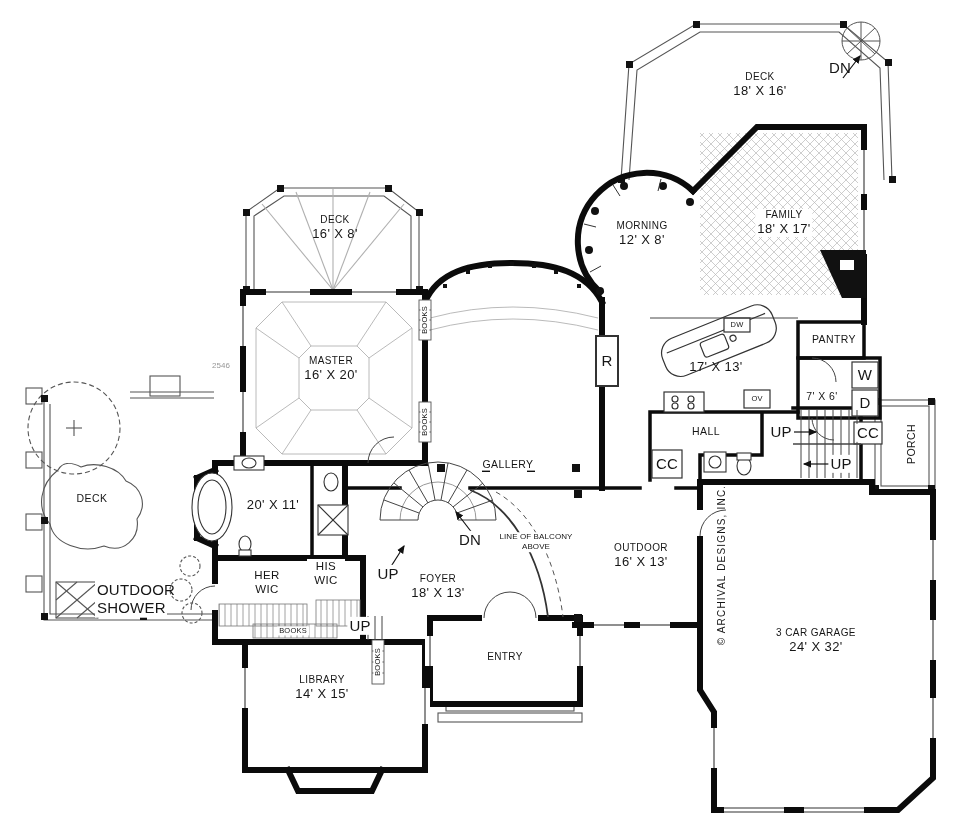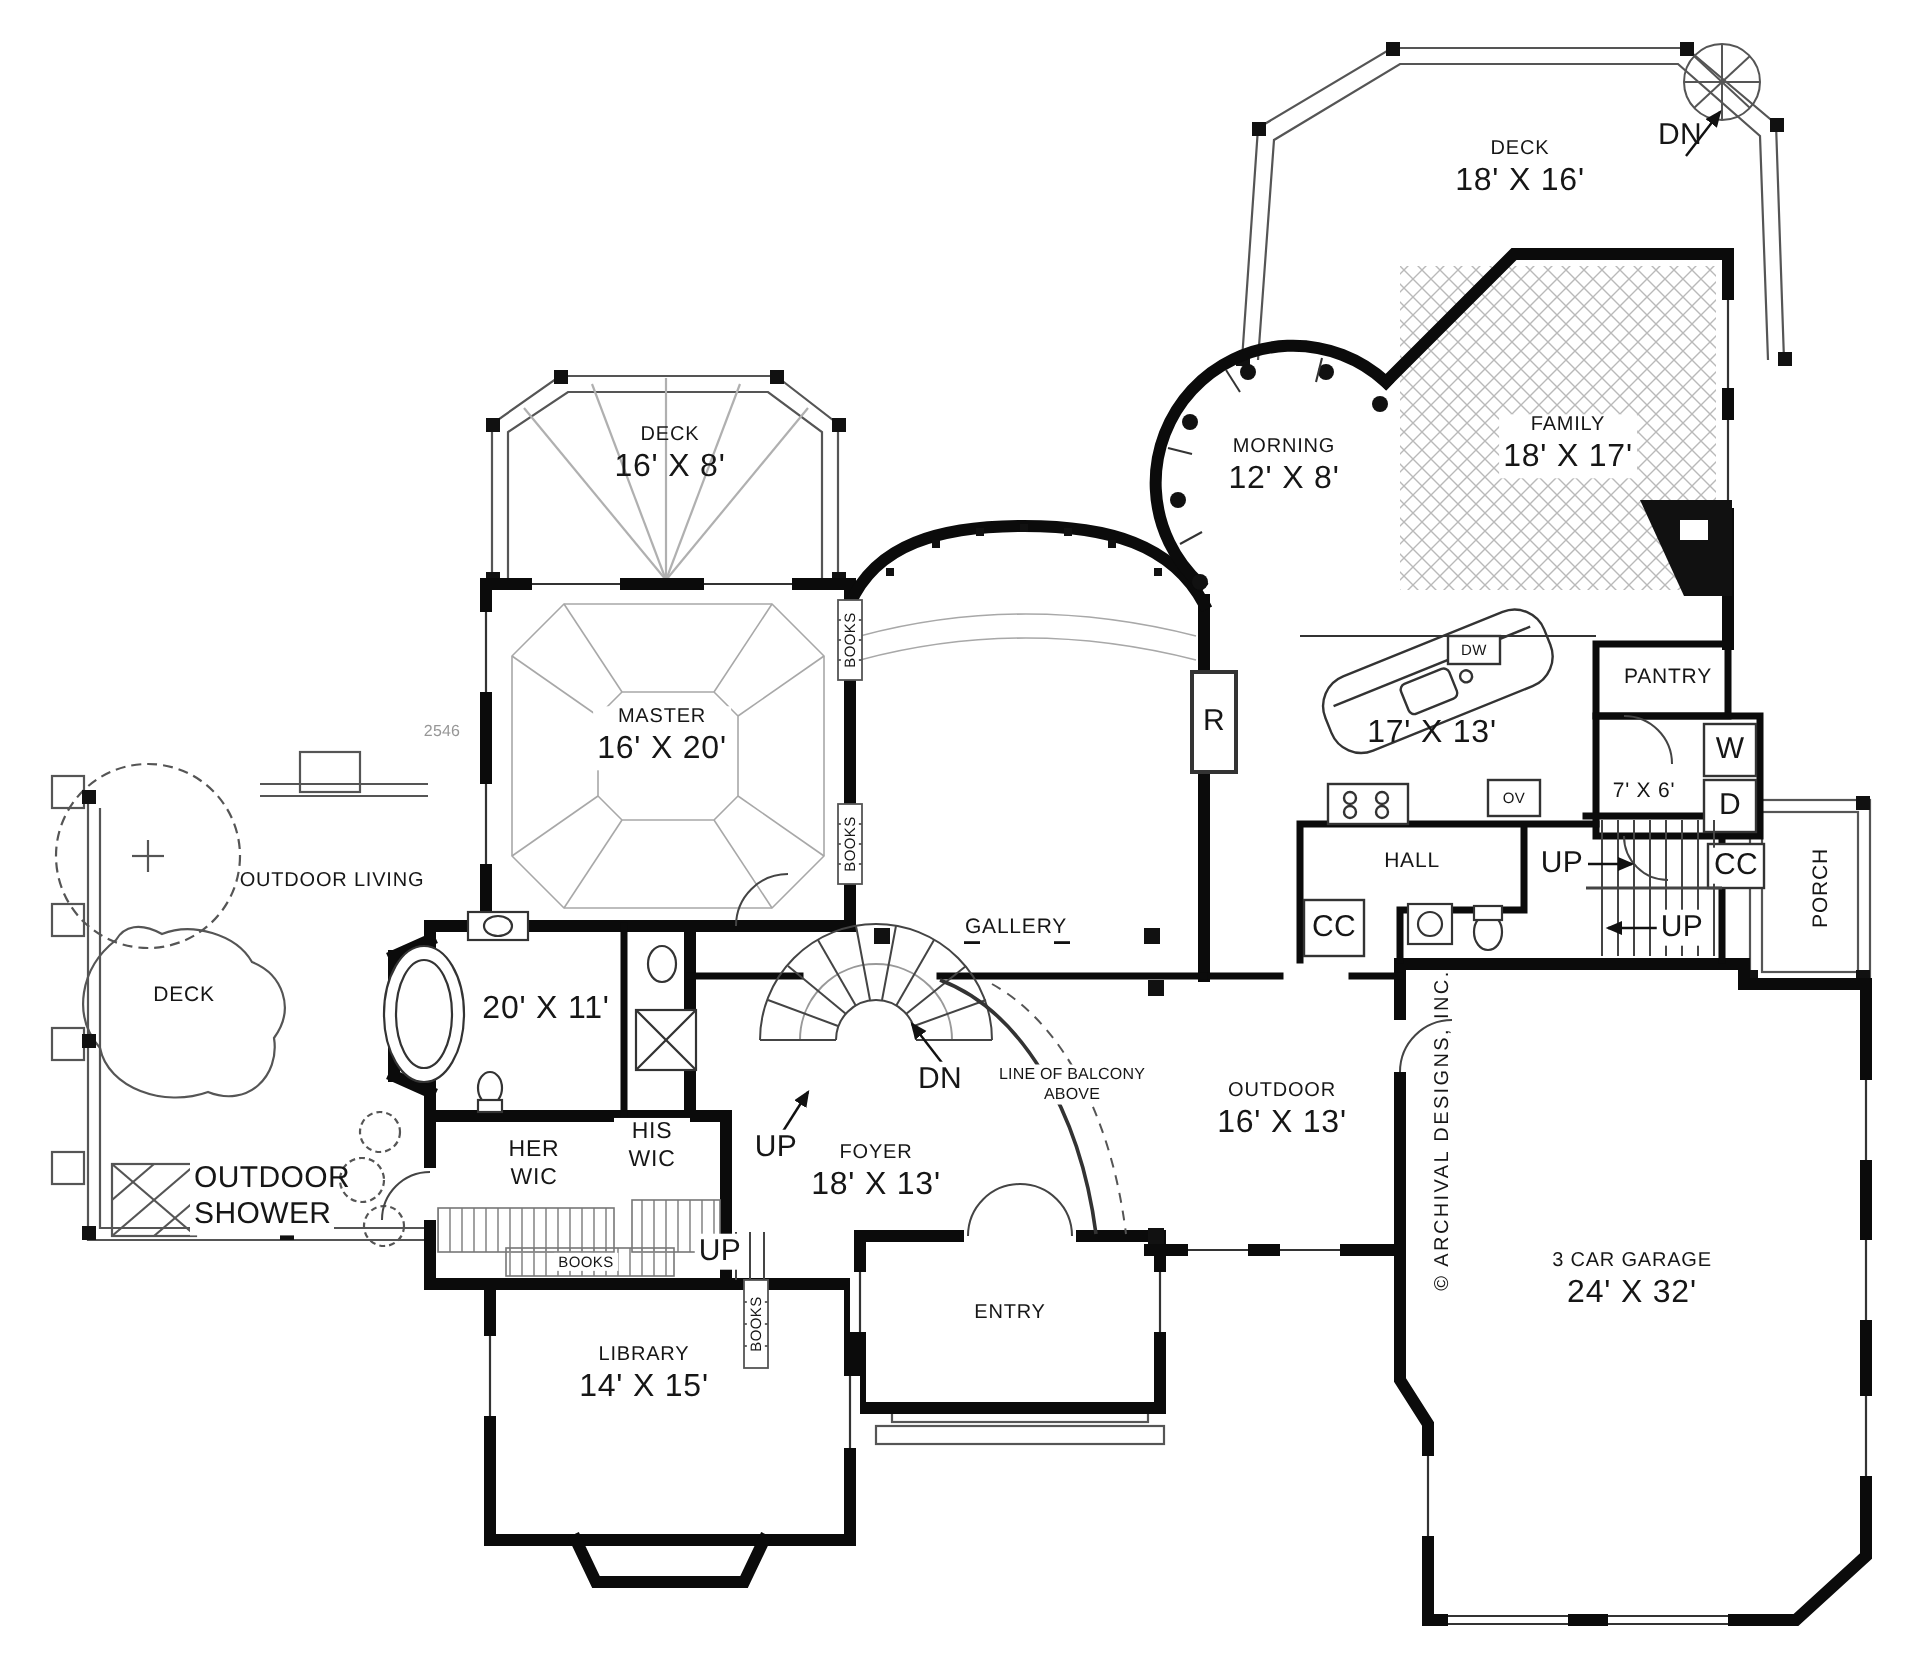--- a/index.html
+++ b/index.html
@@ -9,7 +9,7 @@
   .stage svg{position:absolute;left:0;top:0}
   .lbl{position:absolute;transform:translate(-50%,-50%);text-align:center;letter-spacing:.4px;line-height:1.22;white-space:nowrap;color:#161616}
   .rn{font-size:10px}
-  .rd{font-size:16px}
+  .rd{font-size:13px}
   .md{font-size:10.5px}
   .wic{font-size:11.5px}
   .sm{font-size:15px;letter-spacing:.2px}

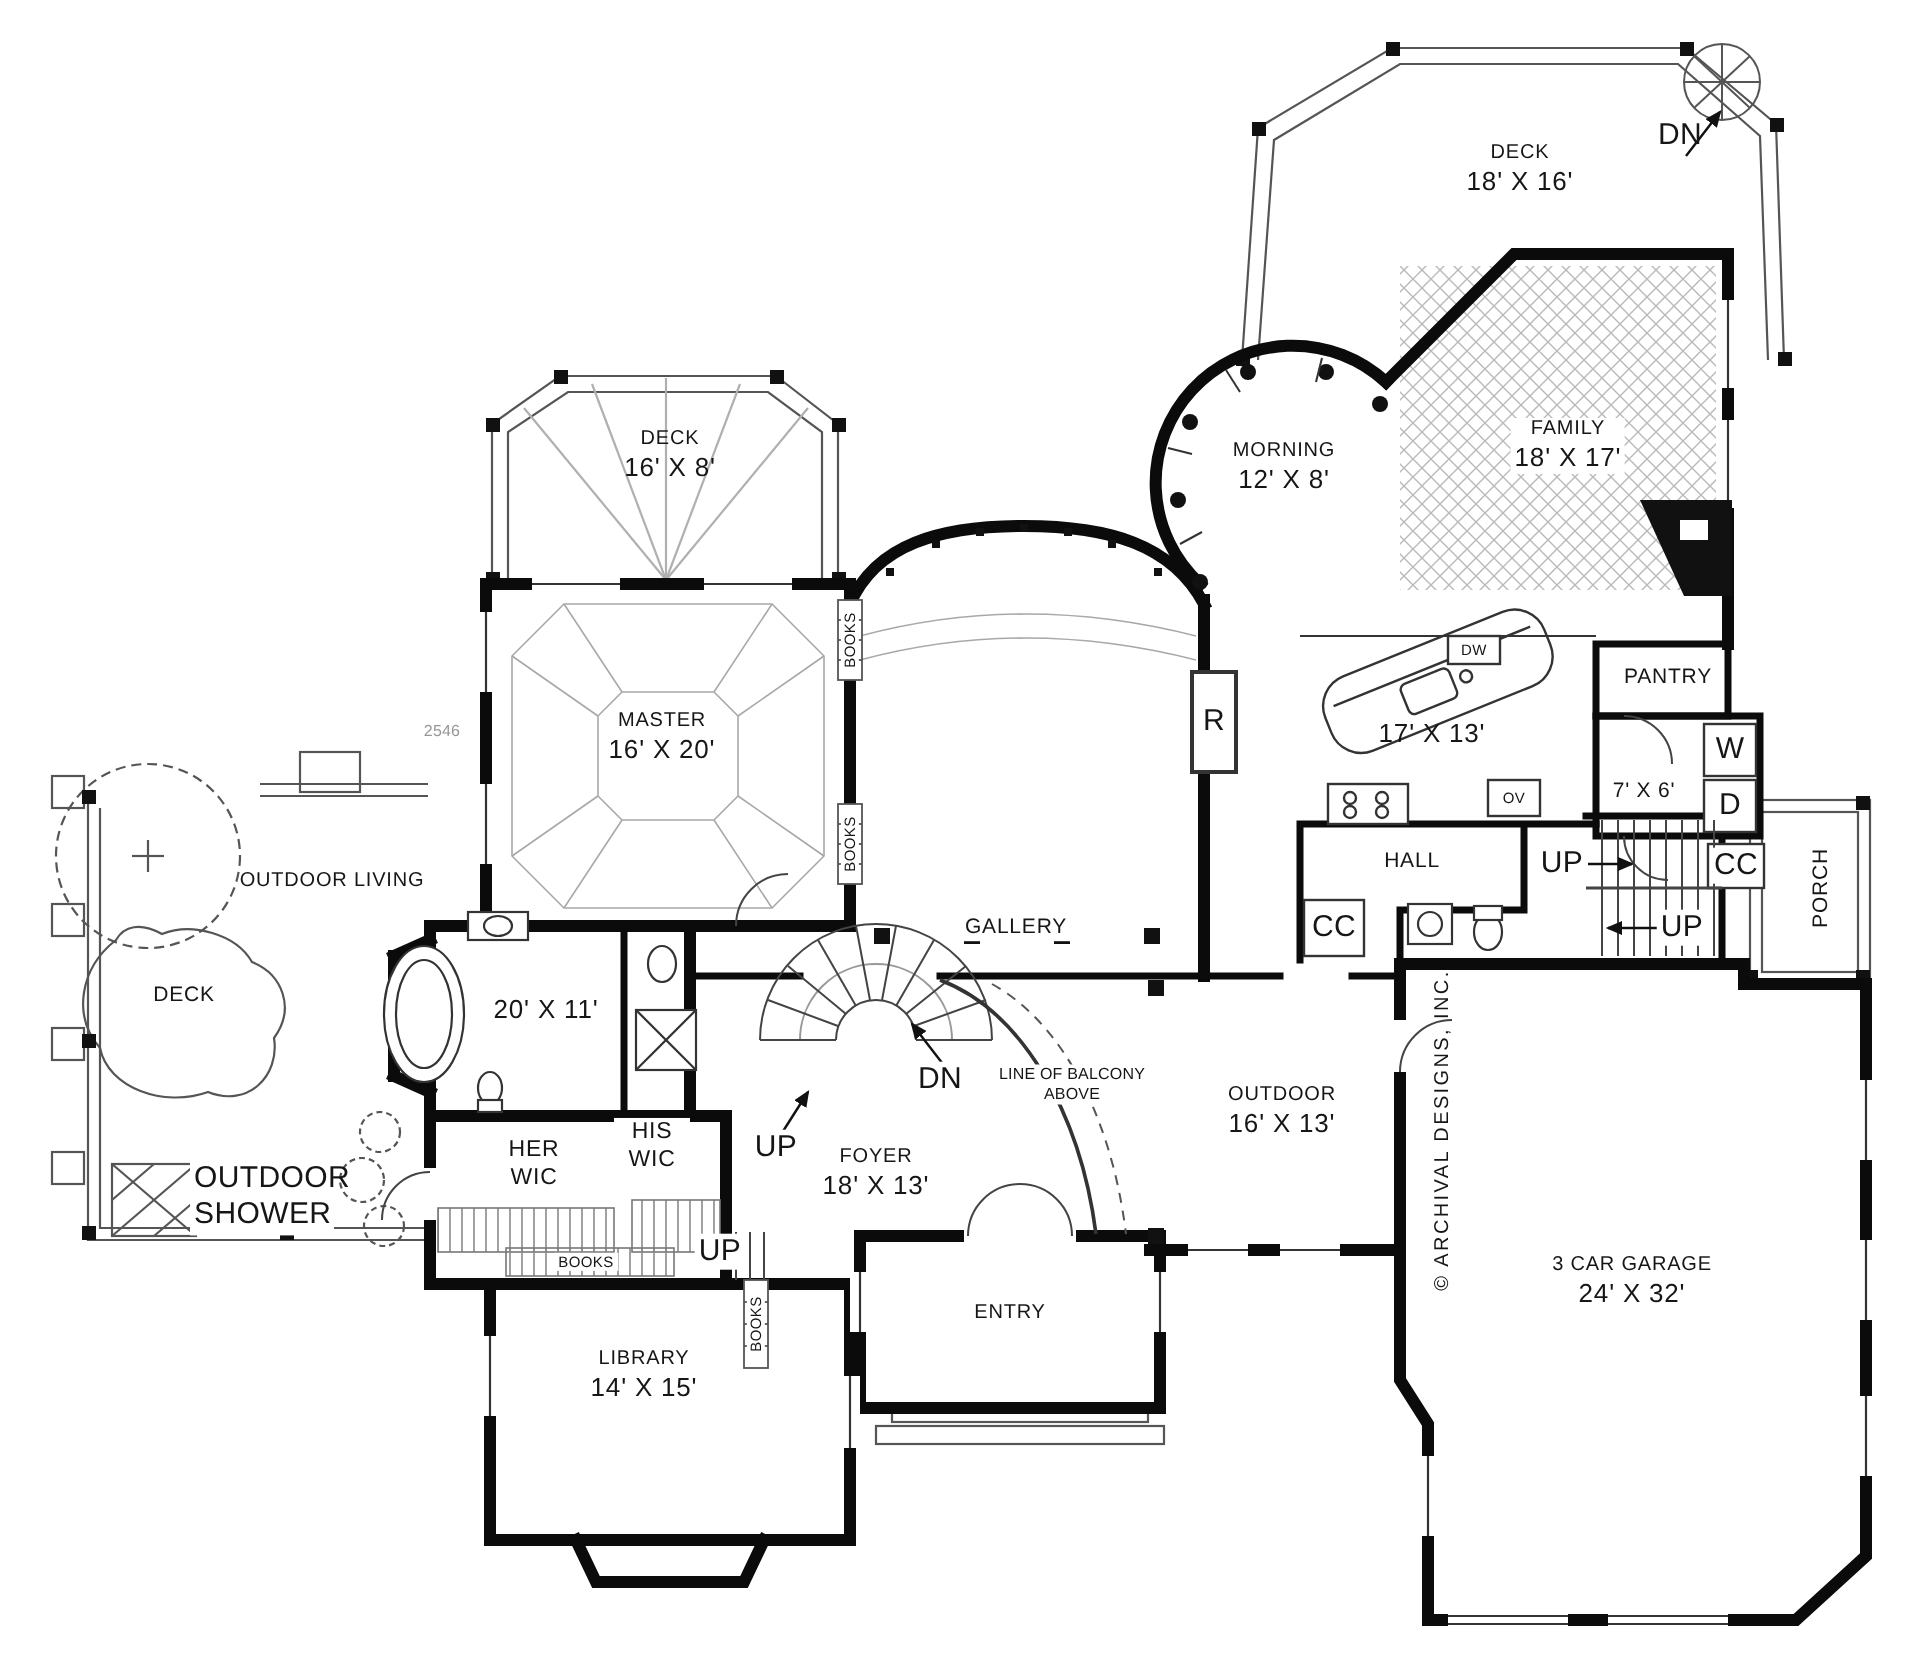--- a/index.html
+++ b/index.html
@@ -415,9 +415,6 @@
 <div class="lbl vert" style="left:911px;top:444px">
   <div class="md">PORCH</div>
 </div>
-<div class="lbl wrap" style="left:166px;top:441px;width:100px">
-  <div class="rn">OUTDOOR LIVING</div>
-</div>
 <div class="lbl" style="left:92px;top:498px">
   <div class="md">DECK</div>
 </div>

